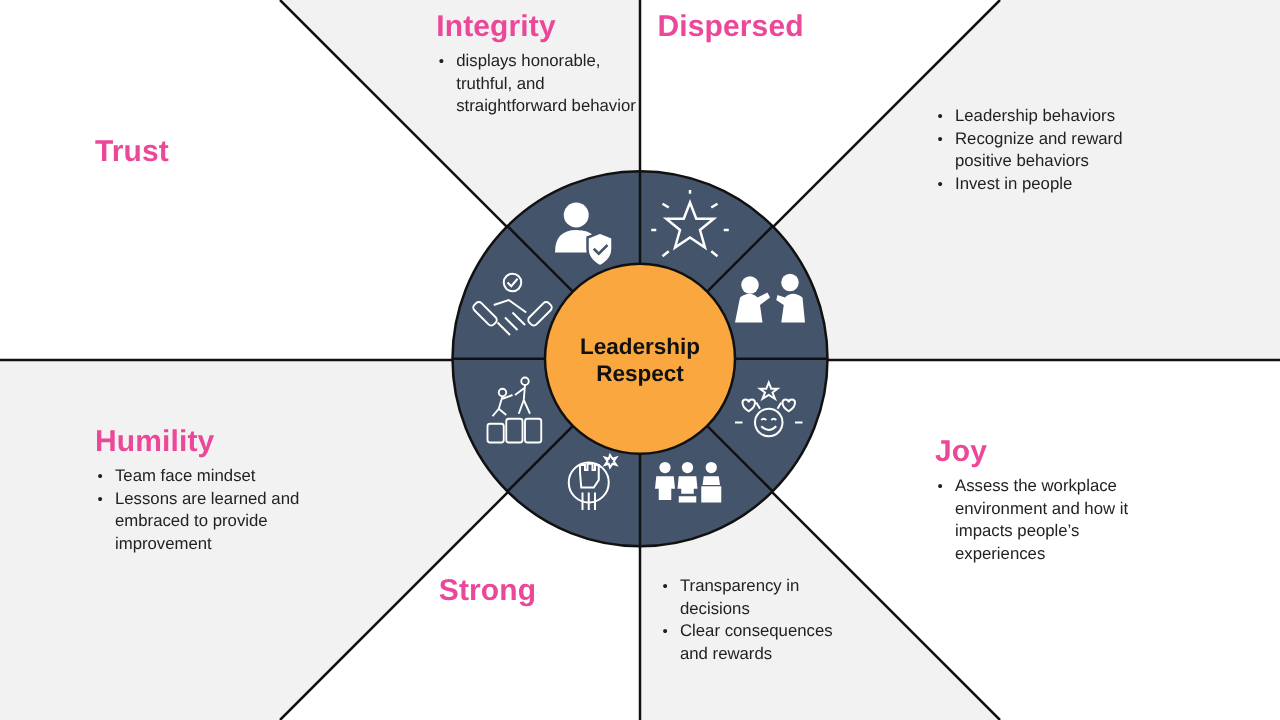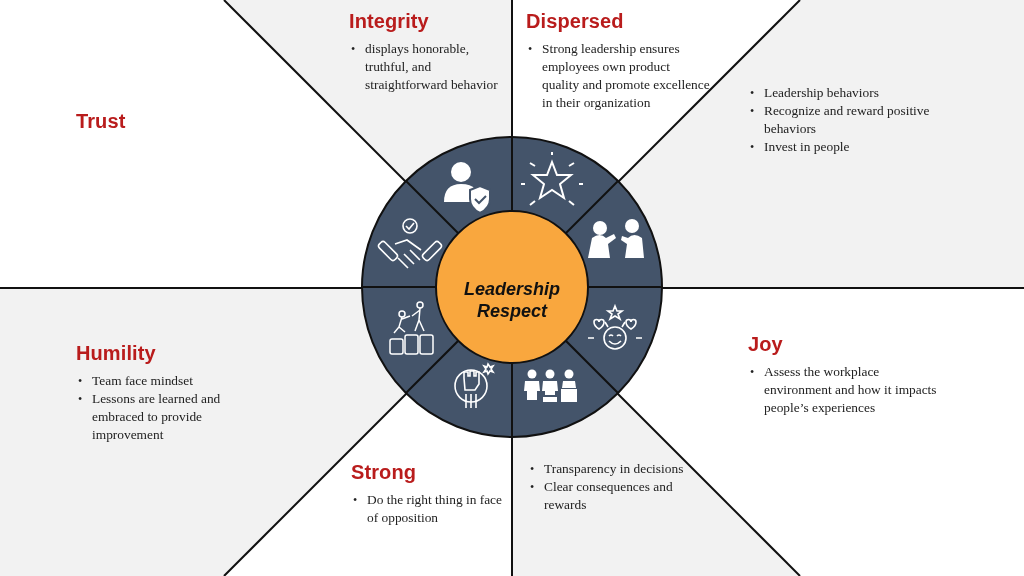--- a/index.html
+++ b/index.html
@@ -6,7 +6,7 @@
   body{width:1024px;height:576px;position:relative;overflow:hidden;background:#ffffff;font-family:"Liberation Sans","DejaVu Sans",sans-serif;color:#111;}
   #bg{position:absolute;left:0;top:0;width:1024px;height:576px;}
   .block{position:absolute;}
-  .title{font-weight:bold;font-size:20px;line-height:25px;color:#b91c1c;margin:0 0 6px 0;letter-spacing:0.1px;}
+  .title{font-weight:bold;font-size:24px;line-height:25px;color:#ec4899;margin:0 0 6px 0;letter-spacing:0.1px;}
   ul{margin:0;padding:0;list-style:none;}
   li{position:relative;padding-left:16px;font-size:13.4px;line-height:18px;color:#222;font-family:Liberation Serif, serif;}
   li::before{content:"•";position:absolute;left:2px;top:0;font-size:12px;}

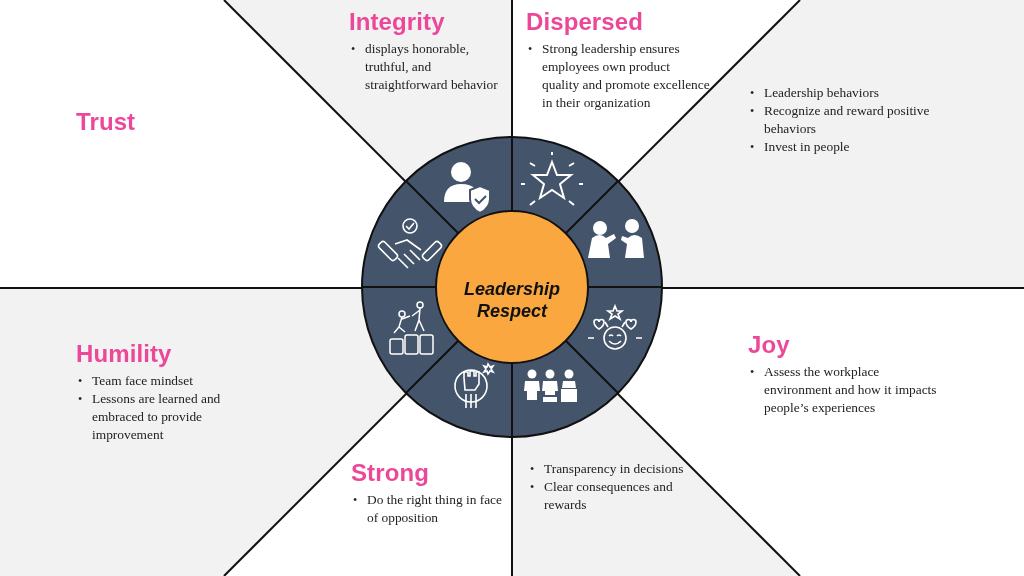--- a/index.html
+++ b/index.html
@@ -8,7 +8,7 @@
   .block{position:absolute;}
   .title{font-weight:bold;font-size:24px;line-height:25px;color:#ec4899;margin:0 0 6px 0;letter-spacing:0.1px;}
   ul{margin:0;padding:0;list-style:none;}
-  li{position:relative;padding-left:16px;font-size:13.4px;line-height:18px;color:#222;font-family:Liberation Serif, serif;}
+  li{position:relative;padding-left:16px;font-size:13.4px;line-height:18px;color:#222;}
   li::before{content:"•";position:absolute;left:2px;top:0;font-size:12px;}
   .center-label{position:absolute;left:436px;top:224px;width:152px;height:152px;display:flex;align-items:center;justify-content:center;text-align:center;font-weight:bold;font-size:18px;line-height:22px;color:#111;border-radius:50%;font-style:italic;}
 </style>

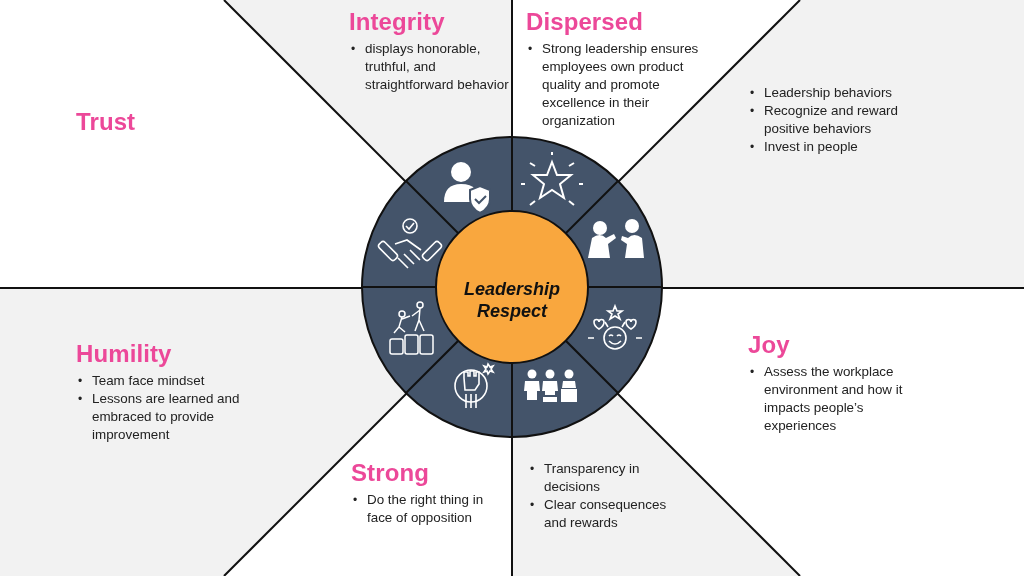--- a/index.html
+++ b/index.html
@@ -119,9 +119,6 @@
 
 <div class="block" style="left:526px;top:9px;width:184px;">
   <div class="title">Dispersed</div>
-  <ul>
-    <li>Strong leadership ensures employees own product quality and promote excellence in their organization</li>
-  </ul>
 </div>
 
 <div class="block" style="left:748px;top:84px;width:140px;">

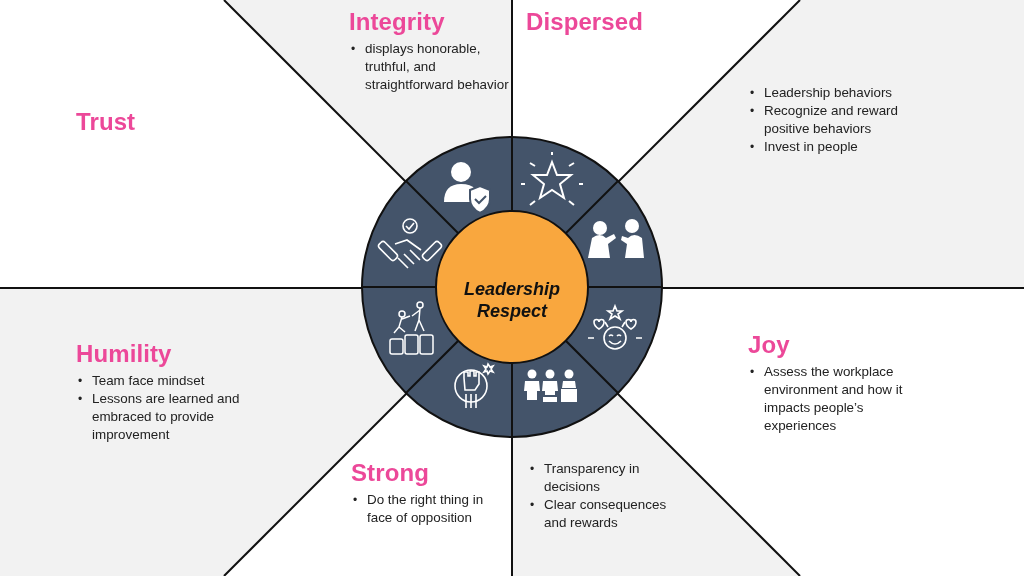--- a/index.html
+++ b/index.html
@@ -10,7 +10,7 @@
   ul{margin:0;padding:0;list-style:none;}
   li{position:relative;padding-left:16px;font-size:13.4px;line-height:18px;color:#222;}
   li::before{content:"•";position:absolute;left:2px;top:0;font-size:12px;}
-  .center-label{position:absolute;left:436px;top:224px;width:152px;height:152px;display:flex;align-items:center;justify-content:center;text-align:center;font-weight:bold;font-size:18px;line-height:22px;color:#111;border-radius:50%;font-style:italic;}
+  .center-label{position:absolute;left:436px;top:212px;width:152px;height:152px;display:flex;align-items:center;justify-content:center;text-align:center;font-weight:bold;font-size:18px;line-height:22px;color:#111;border-radius:50%;}
 </style>
 </head>
 <body>

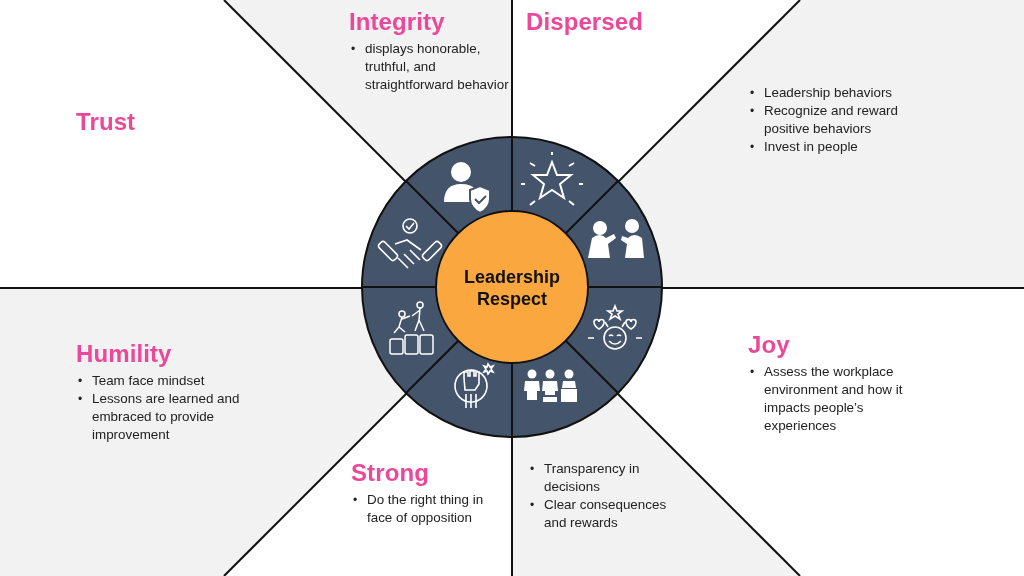--- a/index.html
+++ b/index.html
@@ -129,7 +129,7 @@
   </ul>
 </div>
 
-<div class="block" style="left:748px;top:332px;width:190px;">
+<div class="block" style="left:748px;top:349px;width:190px;">
   <div class="title">Joy</div>
   <ul>
     <li>Assess the workplace environment and how it impacts people’s experiences</li>

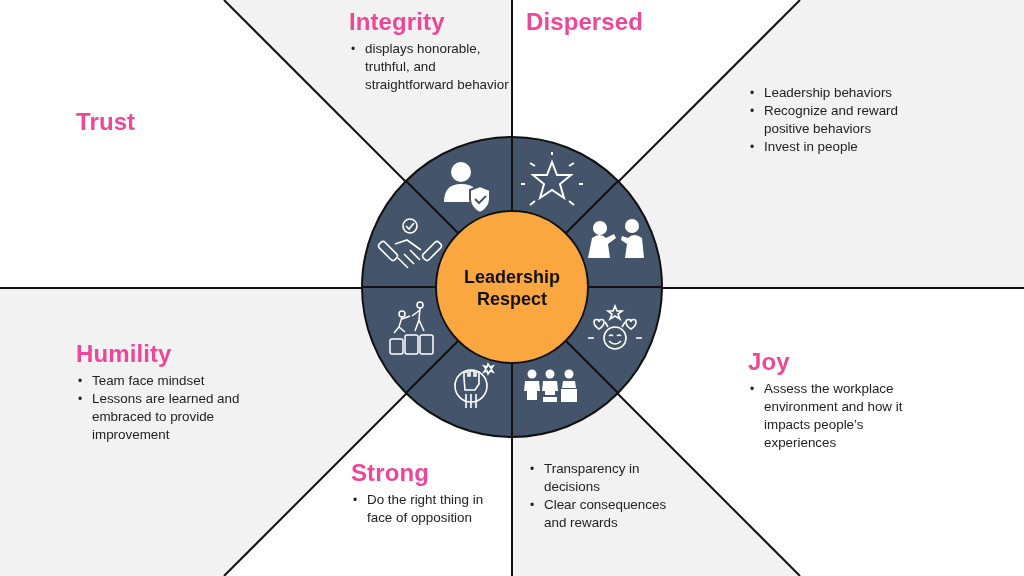--- a/index.html
+++ b/index.html
@@ -145,9 +145,6 @@
 
 <div class="block" style="left:351px;top:460px;width:160px;">
   <div class="title">Strong</div>
-  <ul>
-    <li>Do the right thing in face of opposition</li>
-  </ul>
 </div>
 
 <div class="block" style="left:76px;top:341px;width:190px;">

